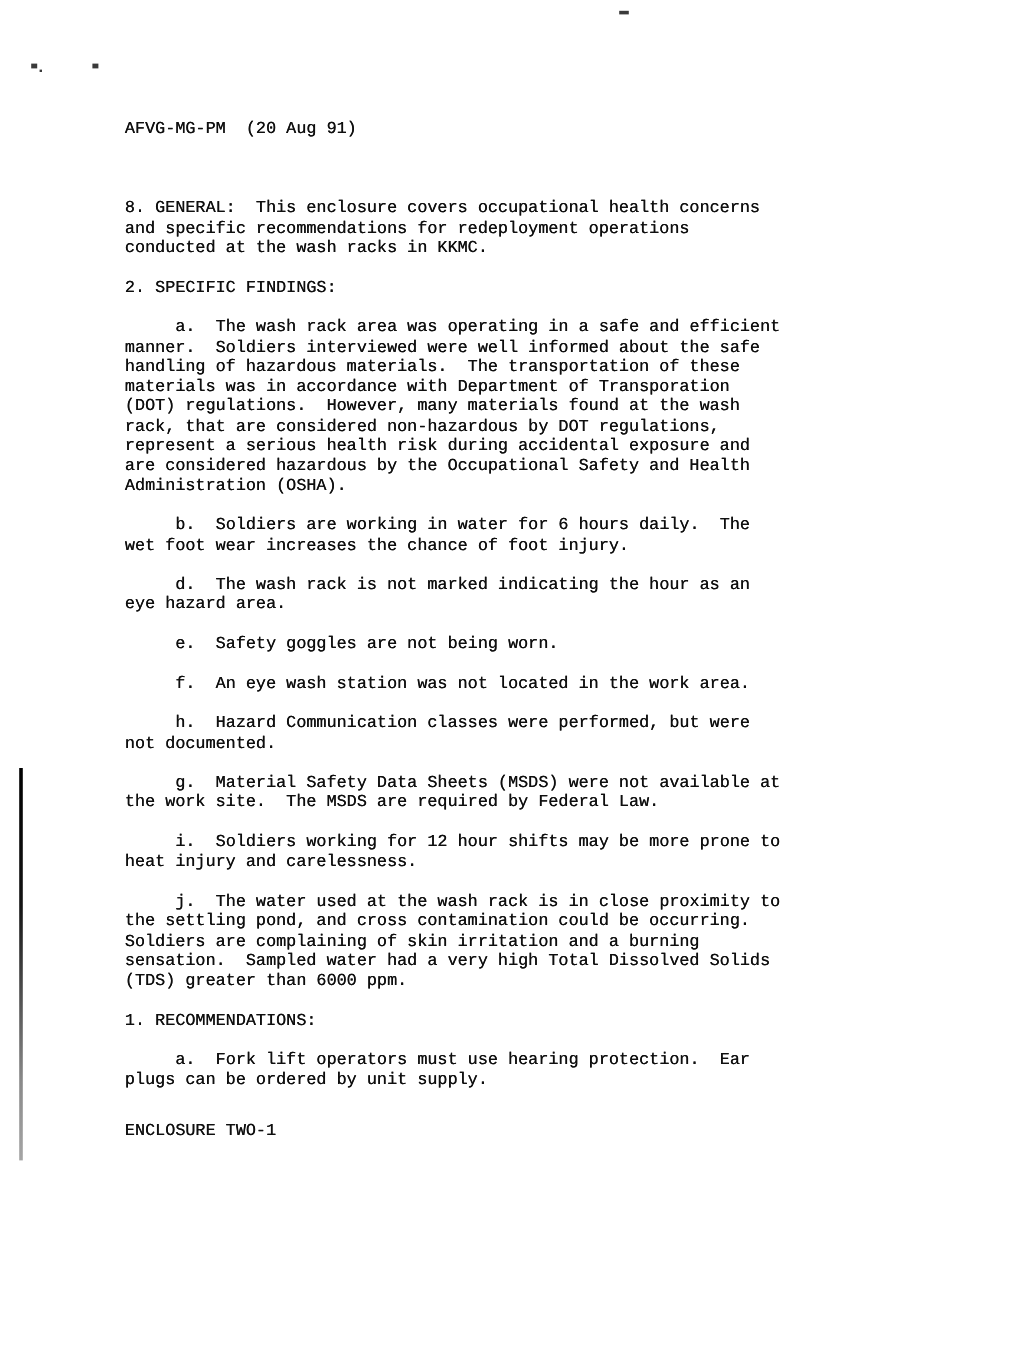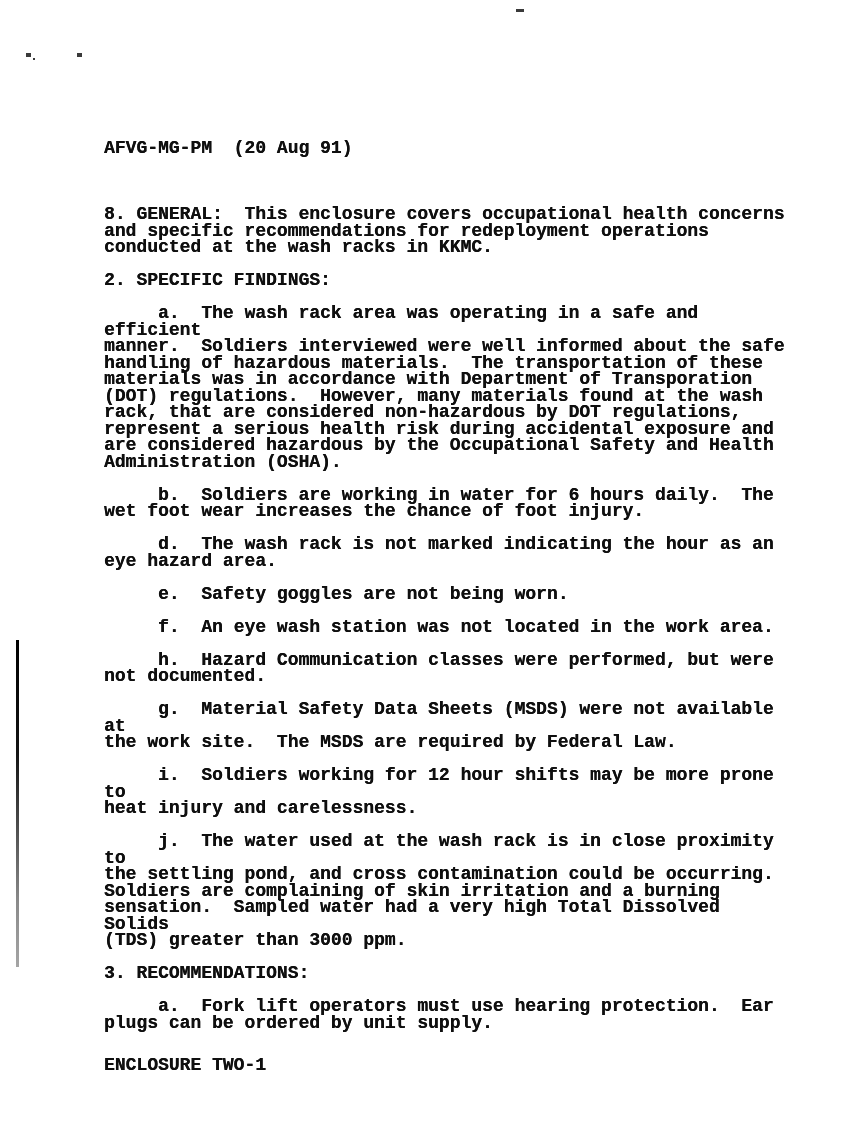--- a/index.html
+++ b/index.html
@@ -19,12 +19,11 @@
     top: 100px;
     width: 690px;
     font-family: "Liberation Mono", "DejaVu Sans Mono", monospace;
-    font-weight: 700;
-    font-size: 18px;
+    font-weight: 400;
+    font-size: 14px;
     line-height: 16.5px;
     color: var(--ink, #0f0f0f);
     text-shadow: 0.2px 0 0 currentColor;
-    margin-top: 40px;
   }
   .tblock {
     white-space: pre-wrap;

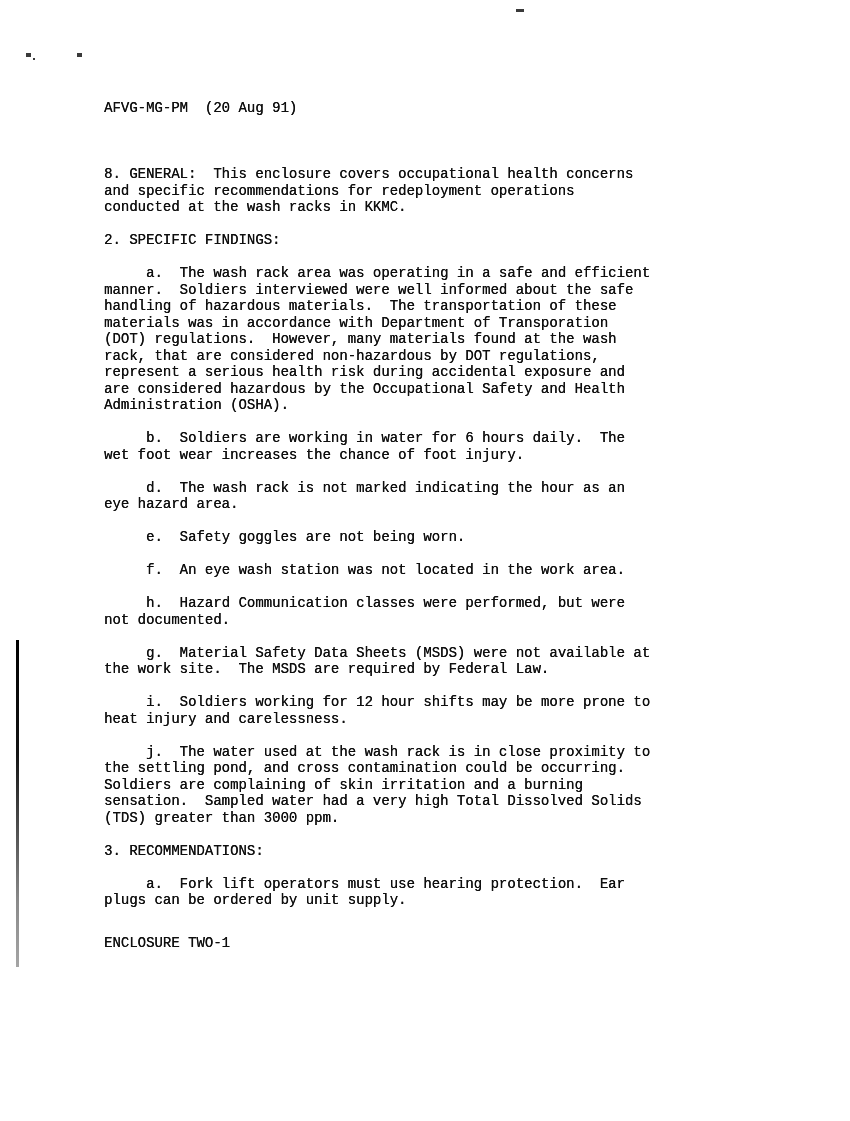--- a/index.html
+++ b/index.html
@@ -105,7 +105,7 @@
 the settling pond, and cross contamination could be occurring.
 Soldiers are complaining of skin irritation and a burning
 sensation.  Sampled water had a very high Total Dissolved Solids
-(TDS) greater than 3000 ppm.</div>
+(TDS) greater than 6000 ppm.</div>
 
     <div class="tblock">3. RECOMMENDATIONS:</div>
 

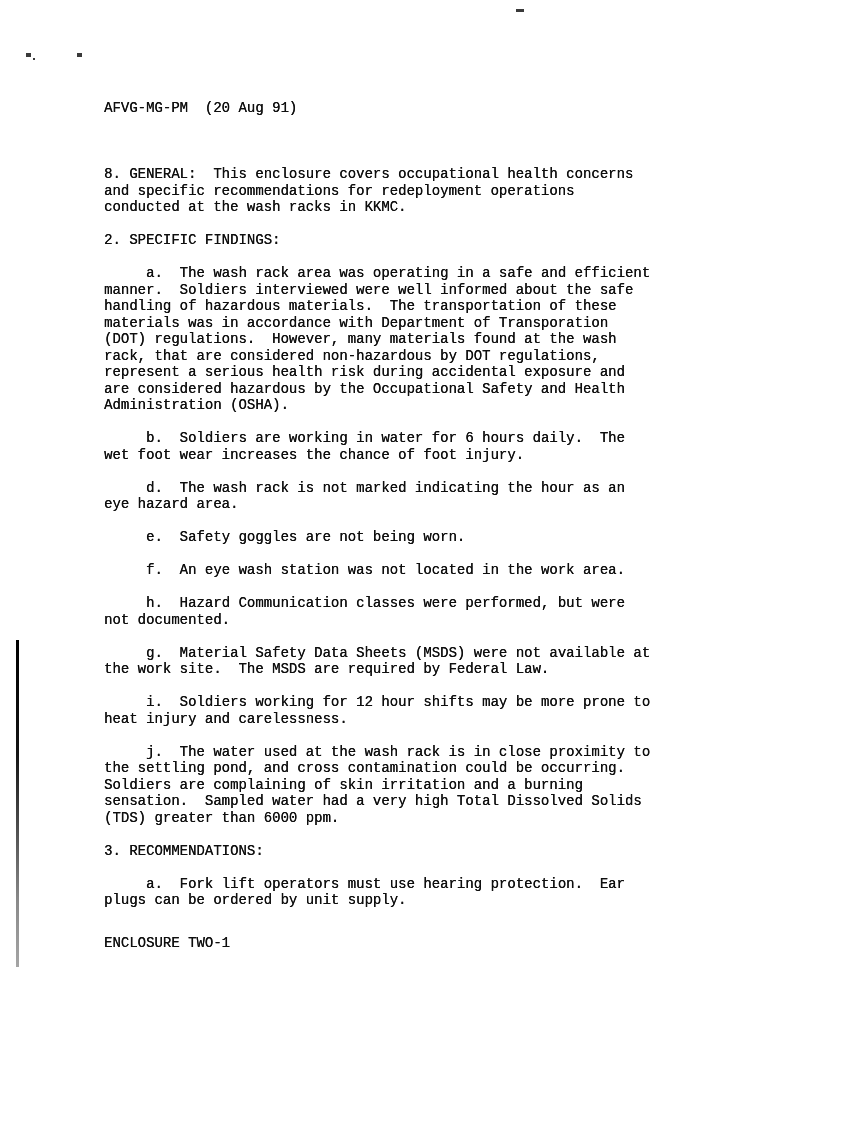--- a/index.html
+++ b/index.html
@@ -107,7 +107,7 @@
 sensation.  Sampled water had a very high Total Dissolved Solids
 (TDS) greater than 6000 ppm.</div>
 
-    <div class="tblock">3. RECOMMENDATIONS:</div>
+    <div class="tblock">1. RECOMMENDATIONS:</div>
 
     <div class="tblock before-footer">     a.  Fork lift operators must use hearing protection.  Ear
 plugs can be ordered by unit supply.</div>

